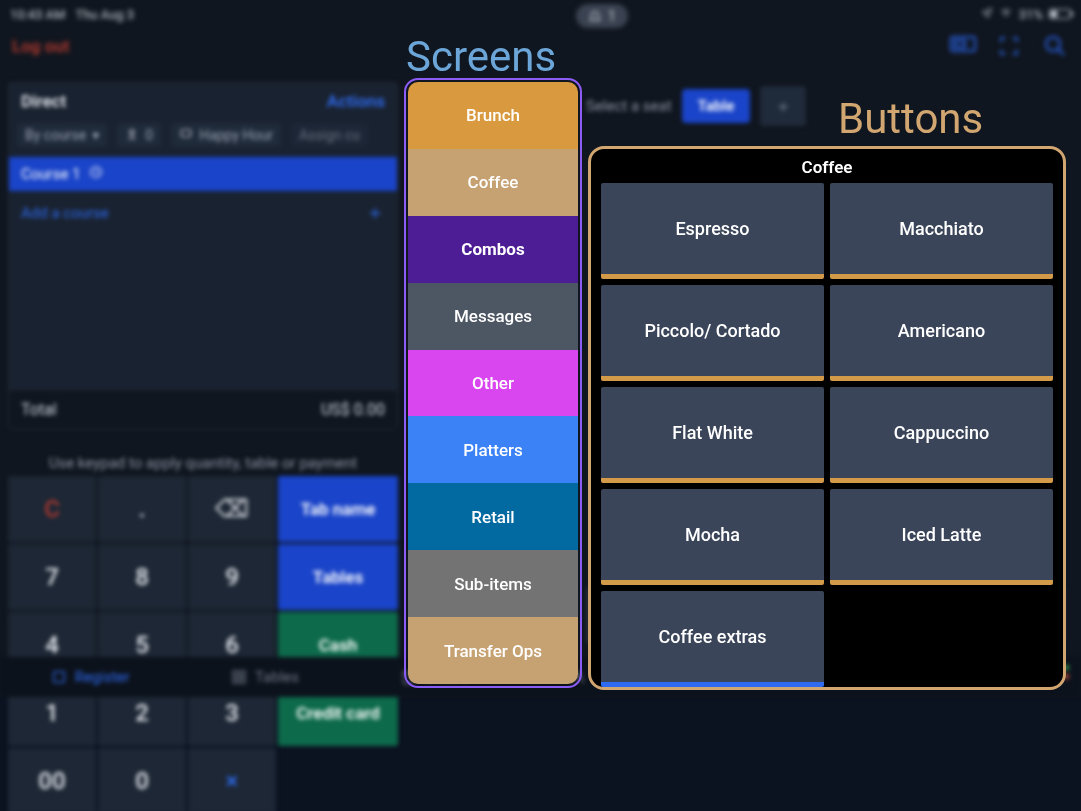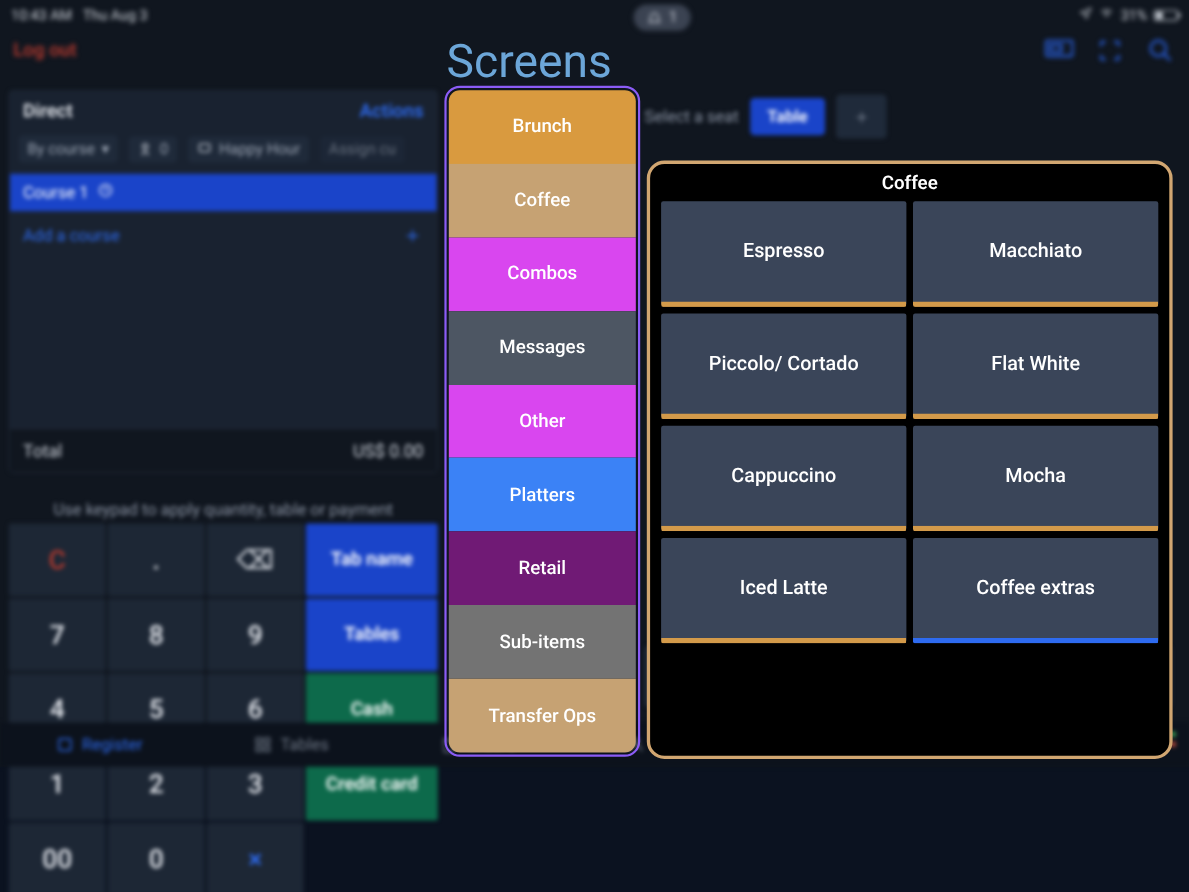--- a/index.html
+++ b/index.html
@@ -292,6 +292,7 @@
 <div class="overlay">
   <div class="workarea">
     <div class="label-screens">Screens</div>
+    <div class="label-buttons">Buttons</div>
 
     <div class="screens-outline" id="screensCol">
           <div class="screen-btn" style="background: rgb(217, 154, 63);">Brunch</div>

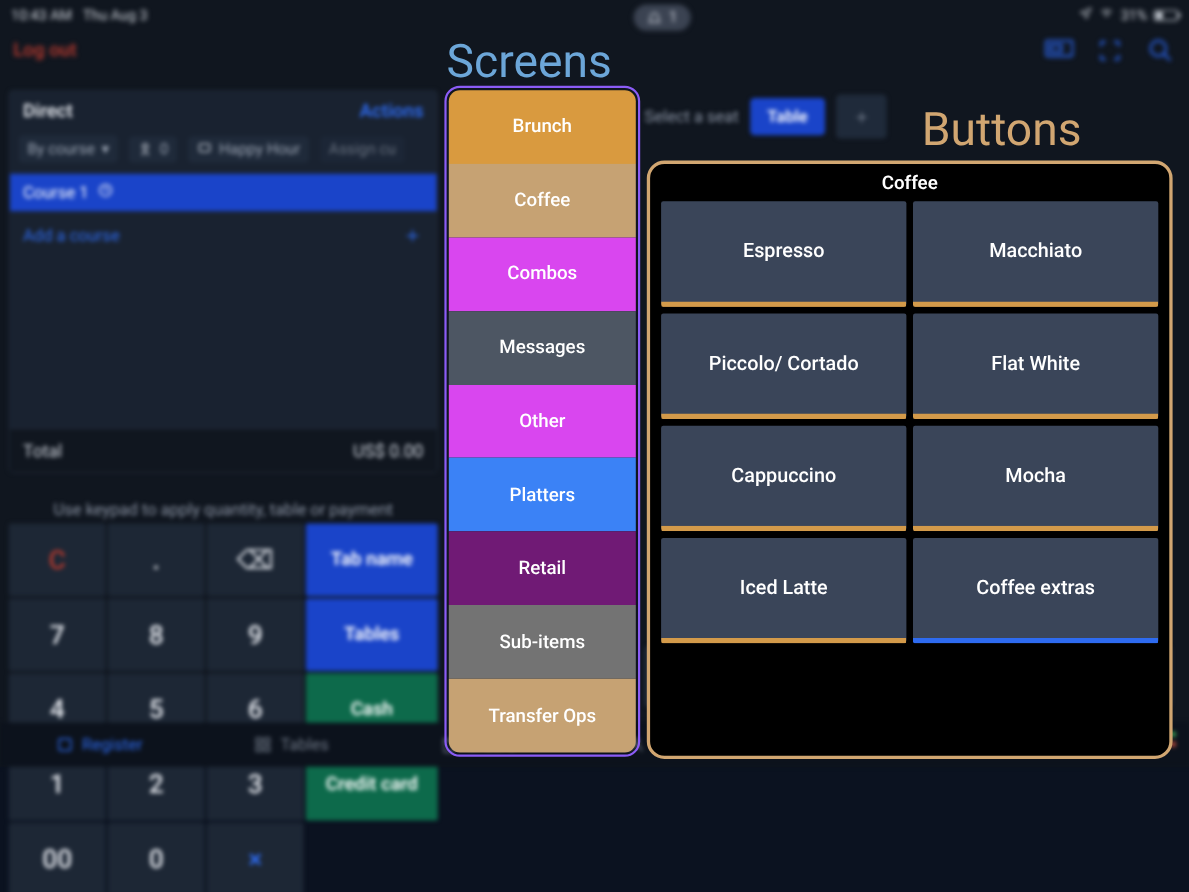--- a/index.html
+++ b/index.html
@@ -297,7 +297,7 @@
     <div class="screens-outline" id="screensCol">
           <div class="screen-btn" style="background: rgb(217, 154, 63);">Brunch</div>
           <div class="screen-btn" style="background: rgb(198, 162, 115);">Coffee</div>
-          <div class="screen-btn" style="background: #d946ef;">Combos</div>
+          <div class="screen-btn" style="background: #4c1d95; font-weight: bold;">Combos</div>
           <div class="screen-btn" style="background: rgb(77, 86, 99);">Messages</div>
           <div class="screen-btn" style="background: #d946ef;">Other</div>
           <div class="screen-btn" style="background: #3b82f6;">Platters</div>

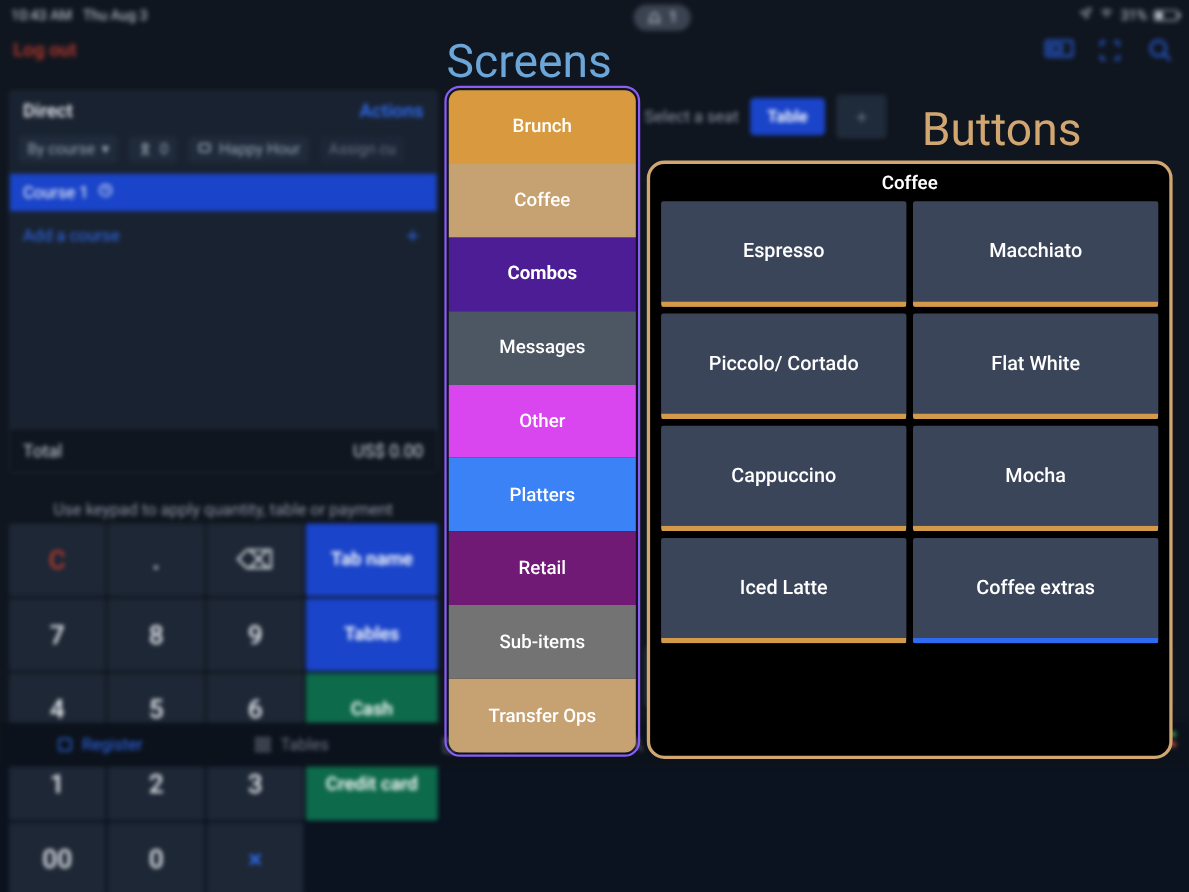--- a/index.html
+++ b/index.html
@@ -312,6 +312,7 @@
             <div class="prod">Espresso</div>
             <div class="prod">Macchiato</div>
             <div class="prod">Piccolo/ Cortado</div>
+            <div class="prod">Americano</div>
             <div class="prod">Flat White</div>
             <div class="prod">Cappuccino</div>
             <div class="prod">Mocha</div>

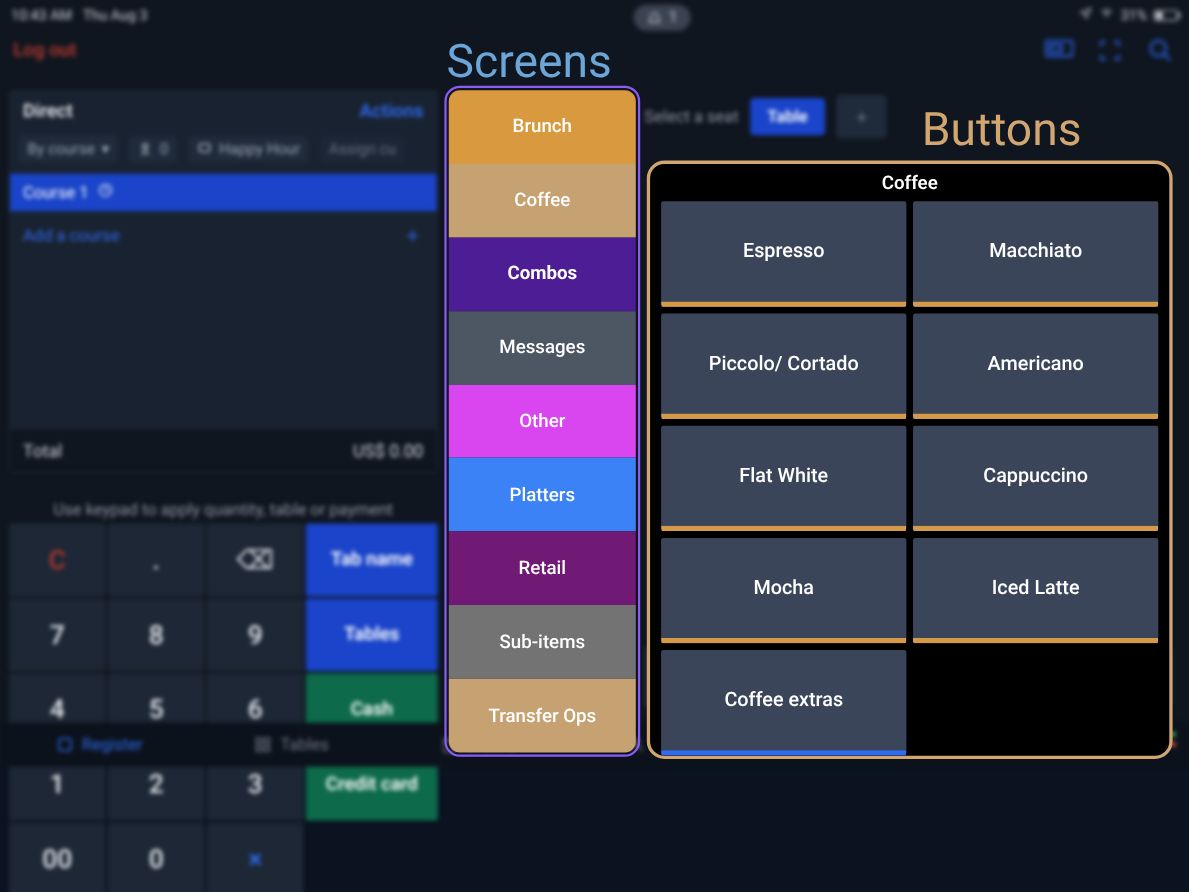--- a/index.html
+++ b/index.html
@@ -301,7 +301,7 @@
           <div class="screen-btn" style="background: rgb(77, 86, 99);">Messages</div>
           <div class="screen-btn" style="background: #d946ef;">Other</div>
           <div class="screen-btn" style="background: #3b82f6;">Platters</div>
-          <div class="screen-btn" style="background: #701a75;">Retail</div>
+          <div class="screen-btn" style="background: #0369a1;">Retail</div>
           <div class="screen-btn" style="background: #737373;">Sub-items</div>
           <div class="screen-btn" style="background: rgb(198, 162, 115);">Transfer Ops</div>
         </div>

